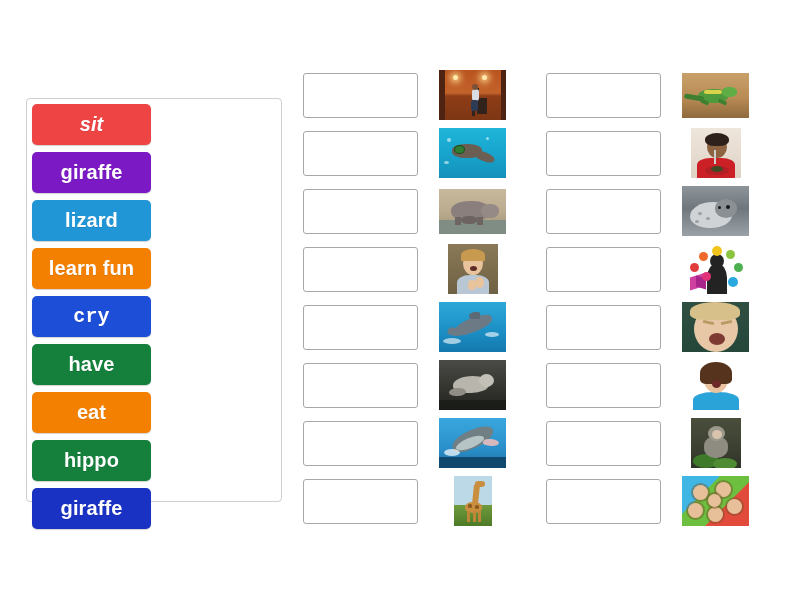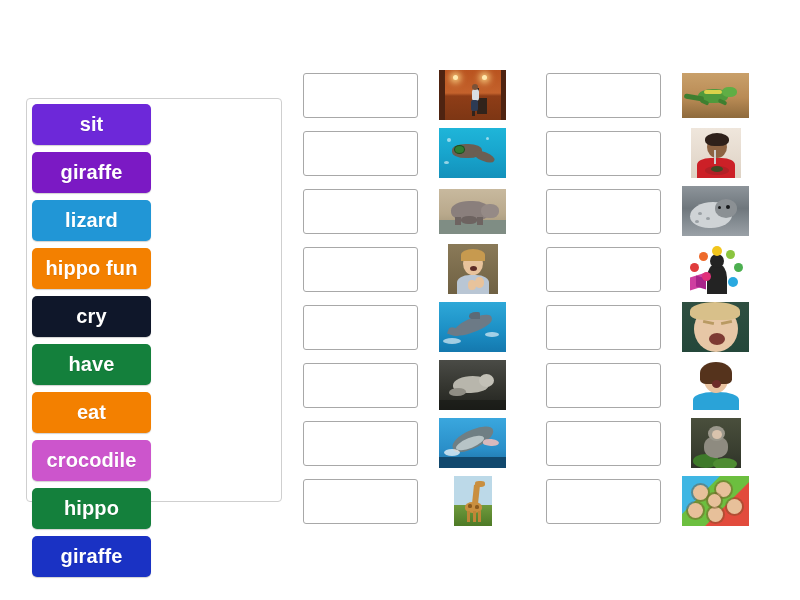--- a/index.html
+++ b/index.html
@@ -223,7 +223,7 @@
 <body>
 
 <div id="tile-bank">
-    <div class="tile" style="background: #6d28d9;">sit</div>
+    <div class="tile" style="background: #ef4444; font-style: italic;">sit</div>
     <div class="tile" style="background: rgb(123, 25, 196);">giraffe</div>
     <div class="tile" style="background: rgb(33, 150, 214);">lizard</div>
     <div class="tile" style="background: rgb(243, 128, 0);">hippo fun</div>

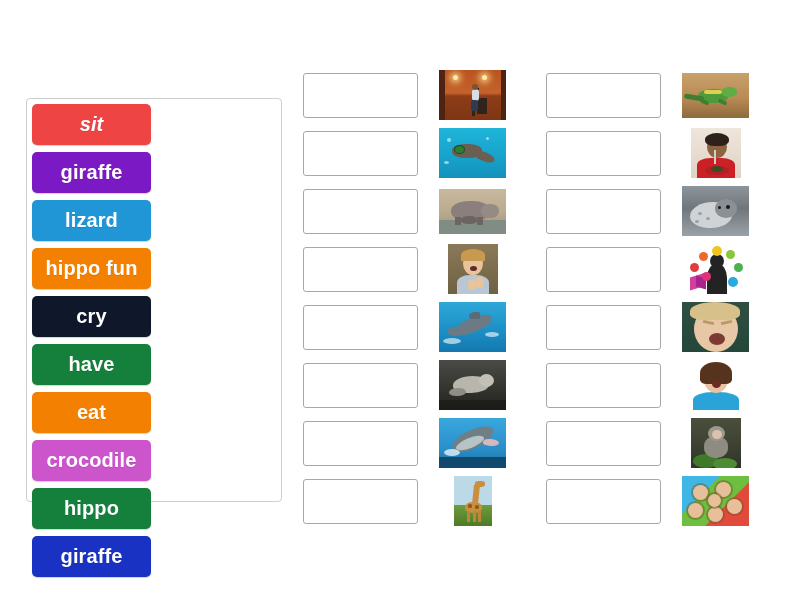--- a/index.html
+++ b/index.html
@@ -226,7 +226,7 @@
     <div class="tile" style="background: #ef4444; font-style: italic;">sit</div>
     <div class="tile" style="background: rgb(123, 25, 196);">giraffe</div>
     <div class="tile" style="background: rgb(33, 150, 214);">lizard</div>
-    <div class="tile" style="background: rgb(243, 128, 0);">hippo fun</div>
+    <div class="tile" style="background: rgb(243, 128, 0);">learn fun</div>
     <div class="tile" style="background: #0f172a;">cry</div>
     <div class="tile" style="background: rgb(20, 128, 60);">have</div>
     <div class="tile" style="background: rgb(243, 128, 0);">eat</div>

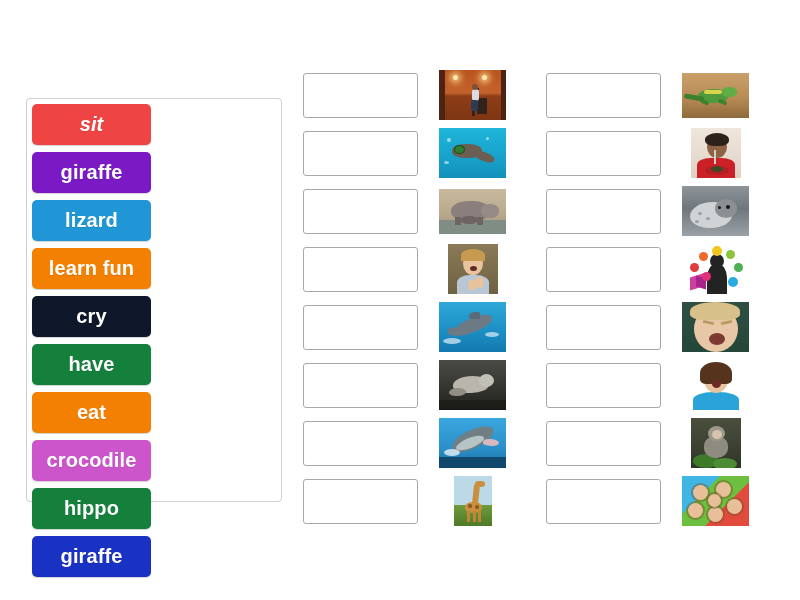--- a/index.html
+++ b/index.html
@@ -227,7 +227,7 @@
     <div class="tile" style="background: rgb(123, 25, 196);">giraffe</div>
     <div class="tile" style="background: rgb(33, 150, 214);">lizard</div>
     <div class="tile" style="background: rgb(243, 128, 0);">learn fun</div>
-    <div class="tile" style="background: #0f172a;">cry</div>
+    <div class="tile" style="background: #1d4ed8; font-family: Liberation Mono, monospace;">cry</div>
     <div class="tile" style="background: rgb(20, 128, 60);">have</div>
     <div class="tile" style="background: rgb(243, 128, 0);">eat</div>
     <div class="tile" style="background: rgb(204, 85, 204);">crocodile</div>

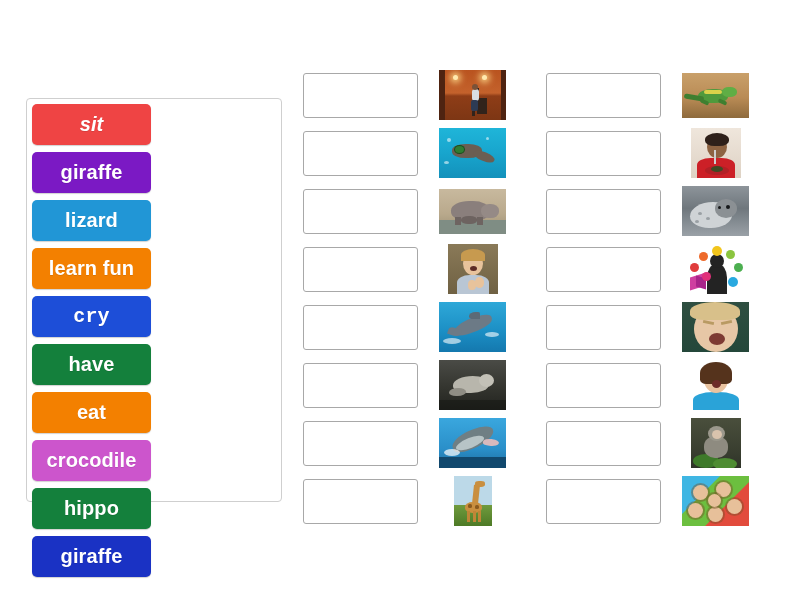--- a/index.html
+++ b/index.html
@@ -230,7 +230,6 @@
     <div class="tile" style="background: #1d4ed8; font-family: Liberation Mono, monospace;">cry</div>
     <div class="tile" style="background: rgb(20, 128, 60);">have</div>
     <div class="tile" style="background: rgb(243, 128, 0);">eat</div>
-    <div class="tile" style="background: rgb(204, 85, 204);">crocodile</div>
     <div class="tile" style="background: rgb(20, 128, 60);">hippo</div>
     <div class="tile" style="background: rgb(26, 50, 196);">giraffe</div>
   </div>

